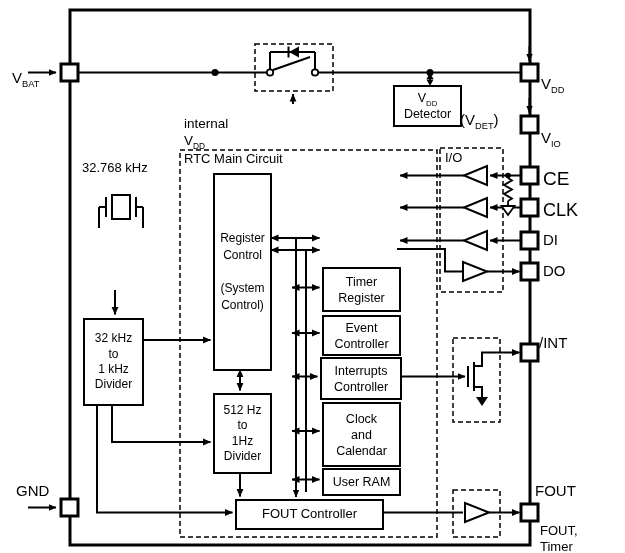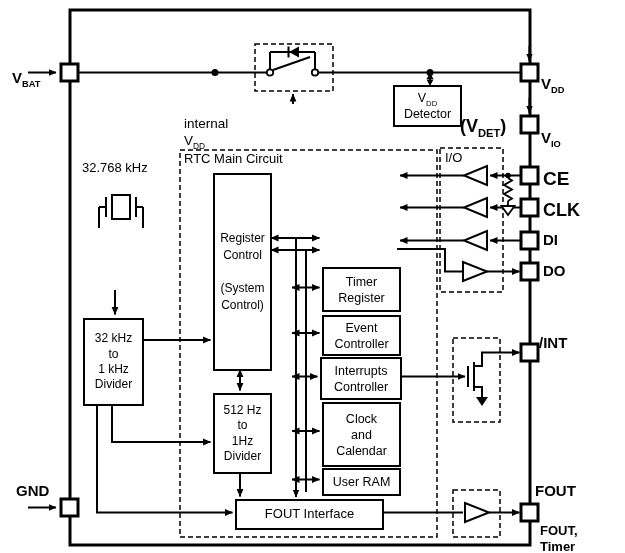--- a/index.html
+++ b/index.html
@@ -10,7 +10,7 @@
        display:flex;align-items:center;justify-content:center;
        text-align:center;white-space:pre-line;font-size:12.5px;line-height:1.28;}
   .lbl{position:absolute;white-space:pre-line;line-height:1.25;}
-  .b{font-weight:bold;}
+  .b{font-weight:normal;}
   sub{font-size:0.62em;line-height:0;}
 </style>
 </head>

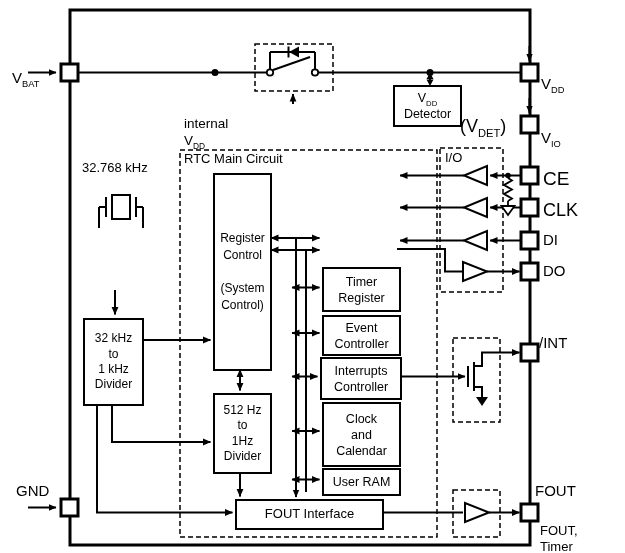--- a/index.html
+++ b/index.html
@@ -168,7 +168,7 @@
 <div class="lbl" style="left:184px;top:99px;width:66px;text-align:left;font-size:13.5px">
   <span>internal</span><br><span>V</span><sub>DD</sub>
 </div>
-<div class="lbl b" style="left:460px;top:92px;font-size:18px">
+<div class="lbl b" style="left:460px;top:92px;font-size:15px">
   <span>(V</span><sub>DET</sub><span>)</span>
 </div>
 

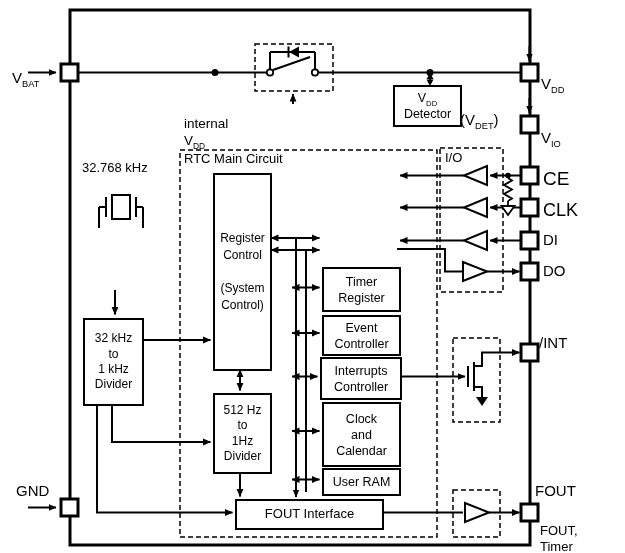--- a/index.html
+++ b/index.html
@@ -157,7 +157,7 @@
 to
 1Hz
 Divider</div>
-<div class="box" style="left:235px;top:499px;width:145px;height:27px;font-size:13px">FOUT Interface</div>
+<div class="box" style="left:235px;top:499px;width:145px;height:27px;font-size:13px">FOUT Controller</div>
 <div class="box" style="left:393px;top:85px;width:65px;height:38px;font-size:12.5px">
   <div><span>V</span><sub>DD</sub><br><span>Detector</span></div>
 </div>

